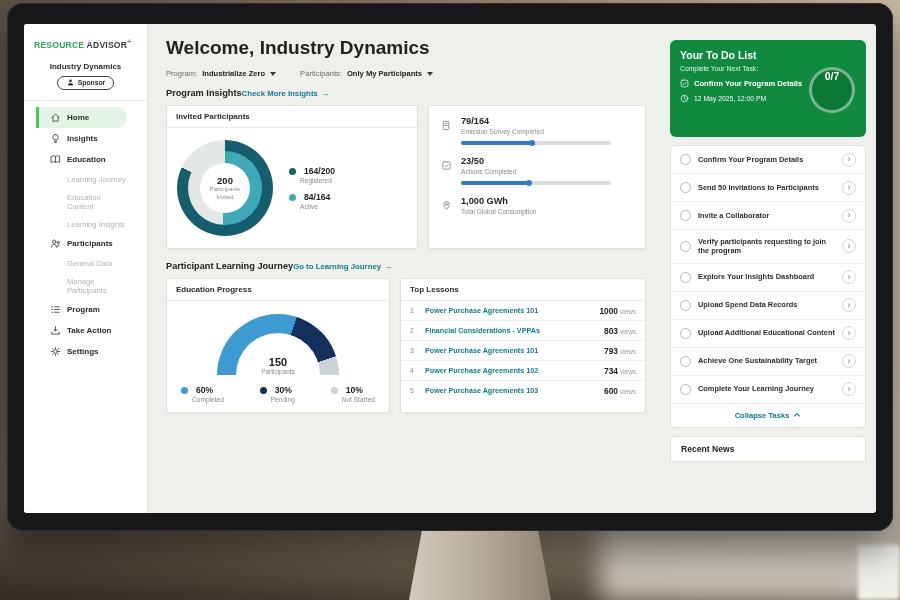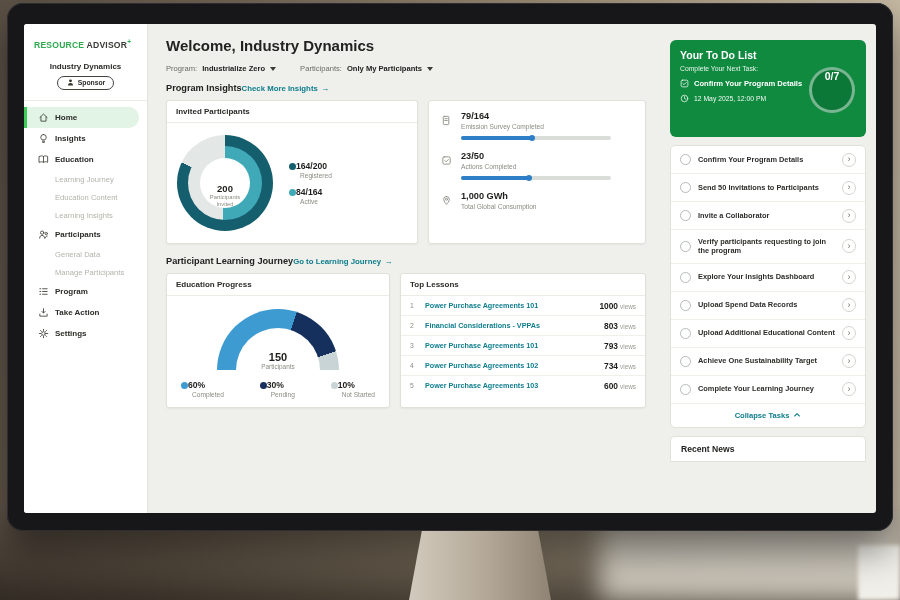--- a/index.html
+++ b/index.html
@@ -38,7 +38,7 @@
 
   
   .main{flex:1;min-width:0;padding:13px 12px 0 18px}
-  .welcome{font-size:15px;font-weight:bold;color:#222220;margin-bottom:10px}
+  .welcome{font-size:19px;font-weight:bold;color:#222220;margin-bottom:10px}
   .filters{display:flex;gap:24px;align-items:center;margin-bottom:10px;font-size:7.6px}
   .f-group{display:flex;align-items:center}
   .f-label{color:#6b6b66;margin-right:5px}

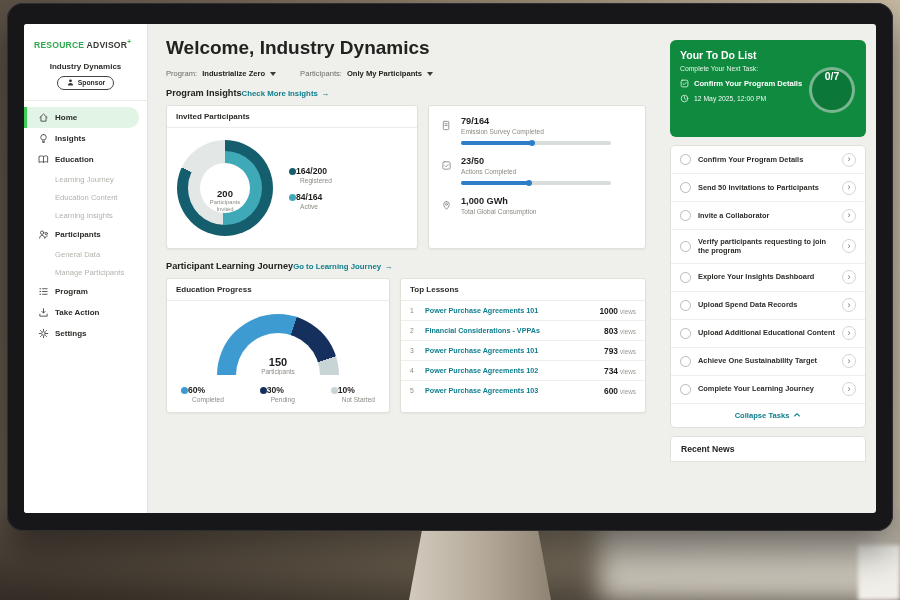--- a/index.html
+++ b/index.html
@@ -28,7 +28,7 @@
   .org-name{font-size:8px;font-weight:bold;color:#2b2b28}
   .sponsor{display:inline-flex;align-items:center;gap:3px;margin-top:5px;border:1px solid #44443f;border-radius:9px;
     padding:1.5px 8px;font-size:6.8px;font-weight:bold;color:#2b2b28;background:#fff}
-  nav{padding:6px 0}
+  nav{padding:6px 12px}
   .nav-item{display:flex;align-items:center;gap:6px;padding:5px 8px 5px 11px;font-size:8px;font-weight:bold;
     color:#2b2b28;cursor:pointer;border-left:3px solid transparent}
   .nav-icon{width:11px;height:11px;color:#4a4a45;flex:0 0 11px;display:inline-flex}

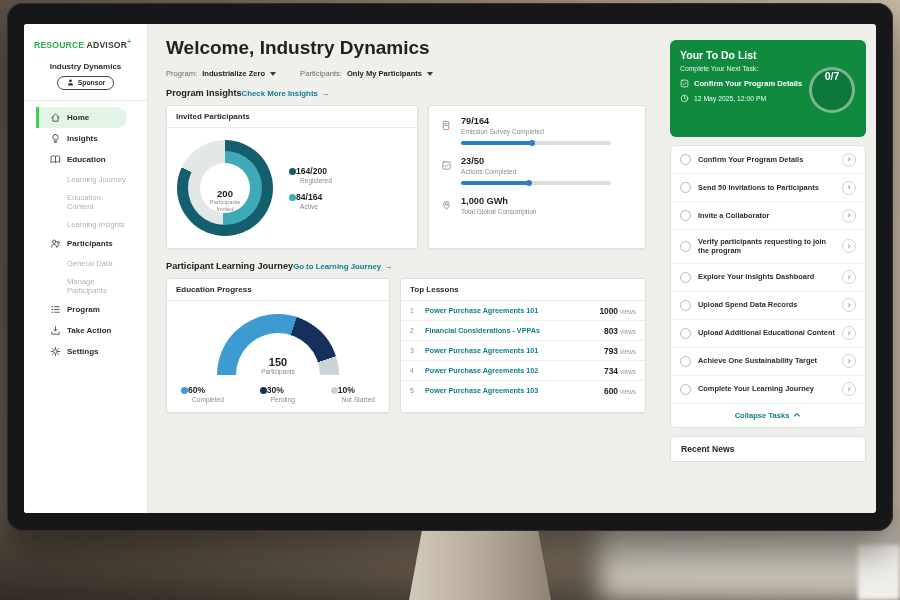--- a/index.html
+++ b/index.html
@@ -63,7 +63,7 @@
   .hole-label{font-size:5.8px;color:#8b8b84;line-height:1.25;width:40px}
   .inv-legend{margin-left:16px}
   .leg-item{margin:8px 0}
-  .leg-top{display:flex;align-items:center;gap:0}
+  .leg-top{display:flex;align-items:center;gap:8px}
   .dot{width:7px;height:7px;border-radius:50%;flex:0 0 7px}
   .leg-val{font-size:8.6px;font-weight:bold;color:#1e1e1c}
   .leg-label{font-size:6.6px;color:#8b8b84;margin-left:11px;margin-top:1px}

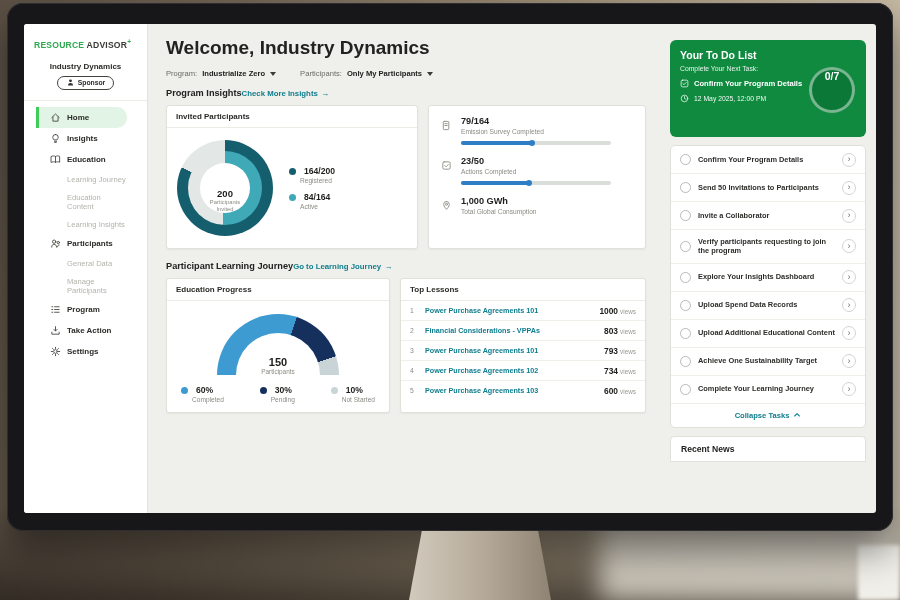--- a/index.html
+++ b/index.html
@@ -58,7 +58,7 @@
   .ring-outer{inset:0}
   .ring-inner{inset:11px}
   .donut-hole{position:absolute;inset:23px;background:#fff;border-radius:50%;display:flex;flex-direction:column;
-    align-items:center;justify-content:flex-end;text-align:center}
+    align-items:center;justify-content:center;text-align:center}
   .hole-val{font-size:9.5px;font-weight:bold;color:#1e1e1c}
   .hole-label{font-size:5.8px;color:#8b8b84;line-height:1.25;width:40px}
   .inv-legend{margin-left:16px}

